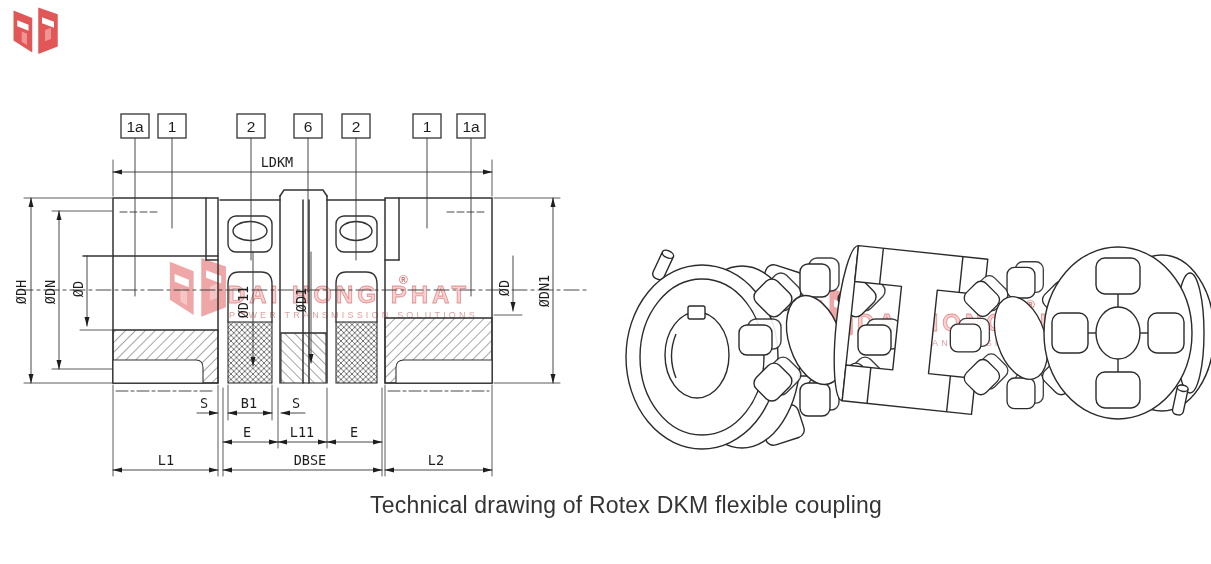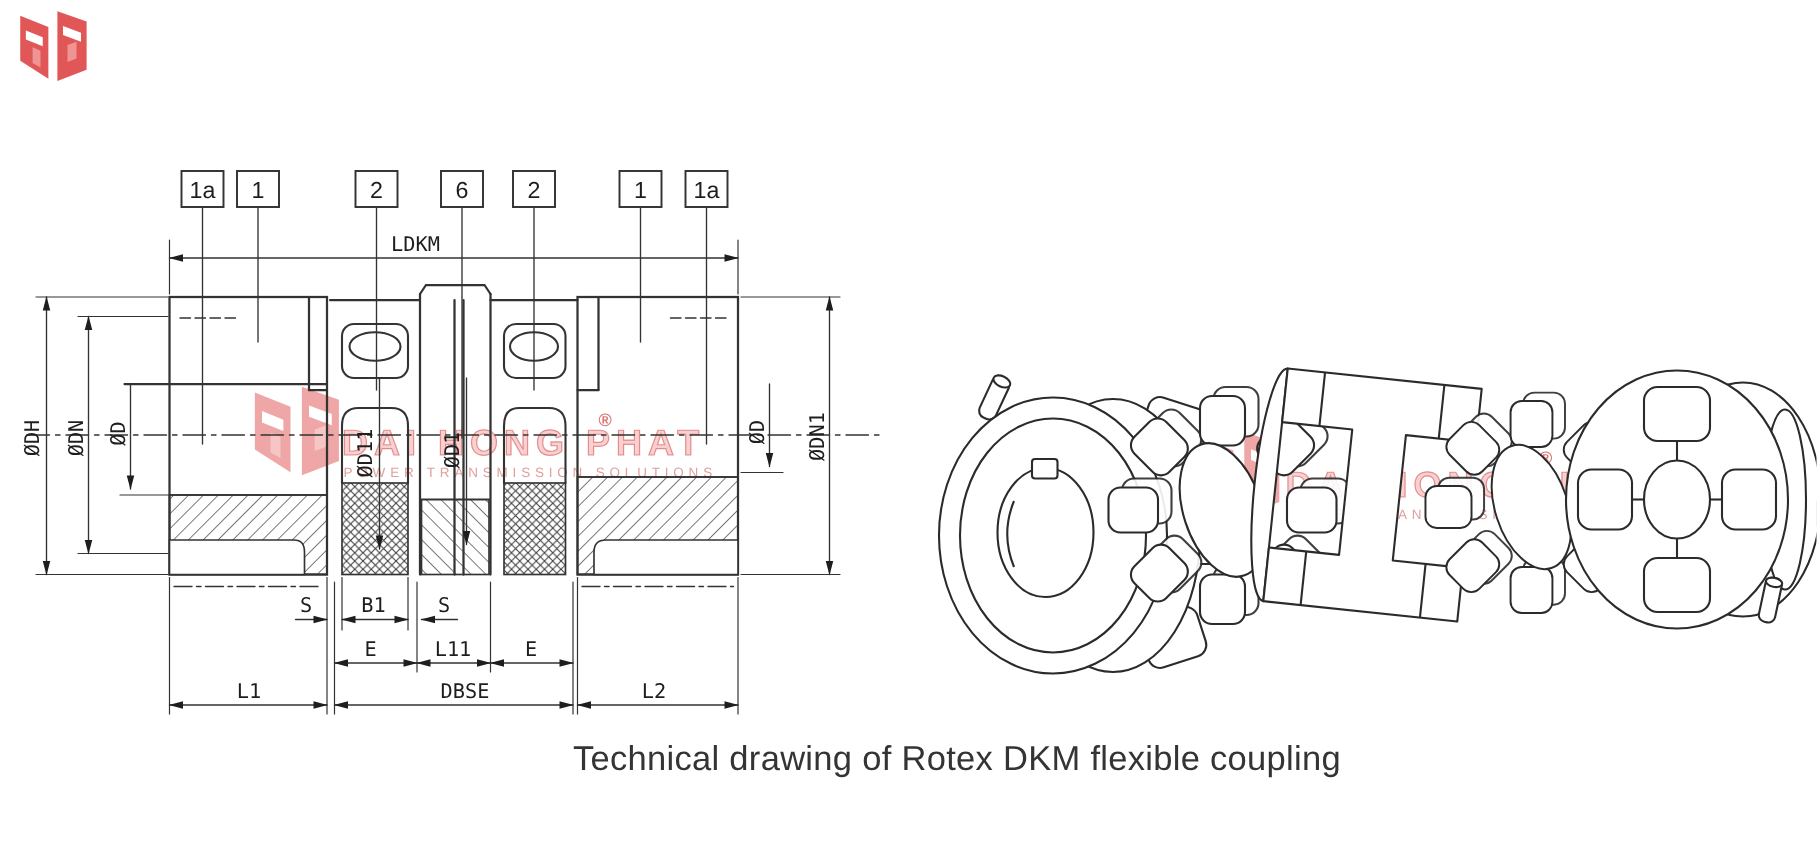--- a/index.html
+++ b/index.html
@@ -15,7 +15,7 @@
   .tag-txt{font:9px "Liberation Sans",sans-serif;letter-spacing:3.2px;fill:rgba(215,125,125,0.75);}
   .reg-txt{font:bold 12px "Liberation Sans",sans-serif;fill:rgba(210,80,80,0.8);}
   #caption{
-    position:absolute;left:370px;top:492px;width:524px;text-align:right;
+    position:absolute;left:370px;top:492px;width:524px;text-align:left;
     font:500 23px "Liberation Sans",sans-serif;color:#343434;letter-spacing:0.2px;
   }
 </style>

